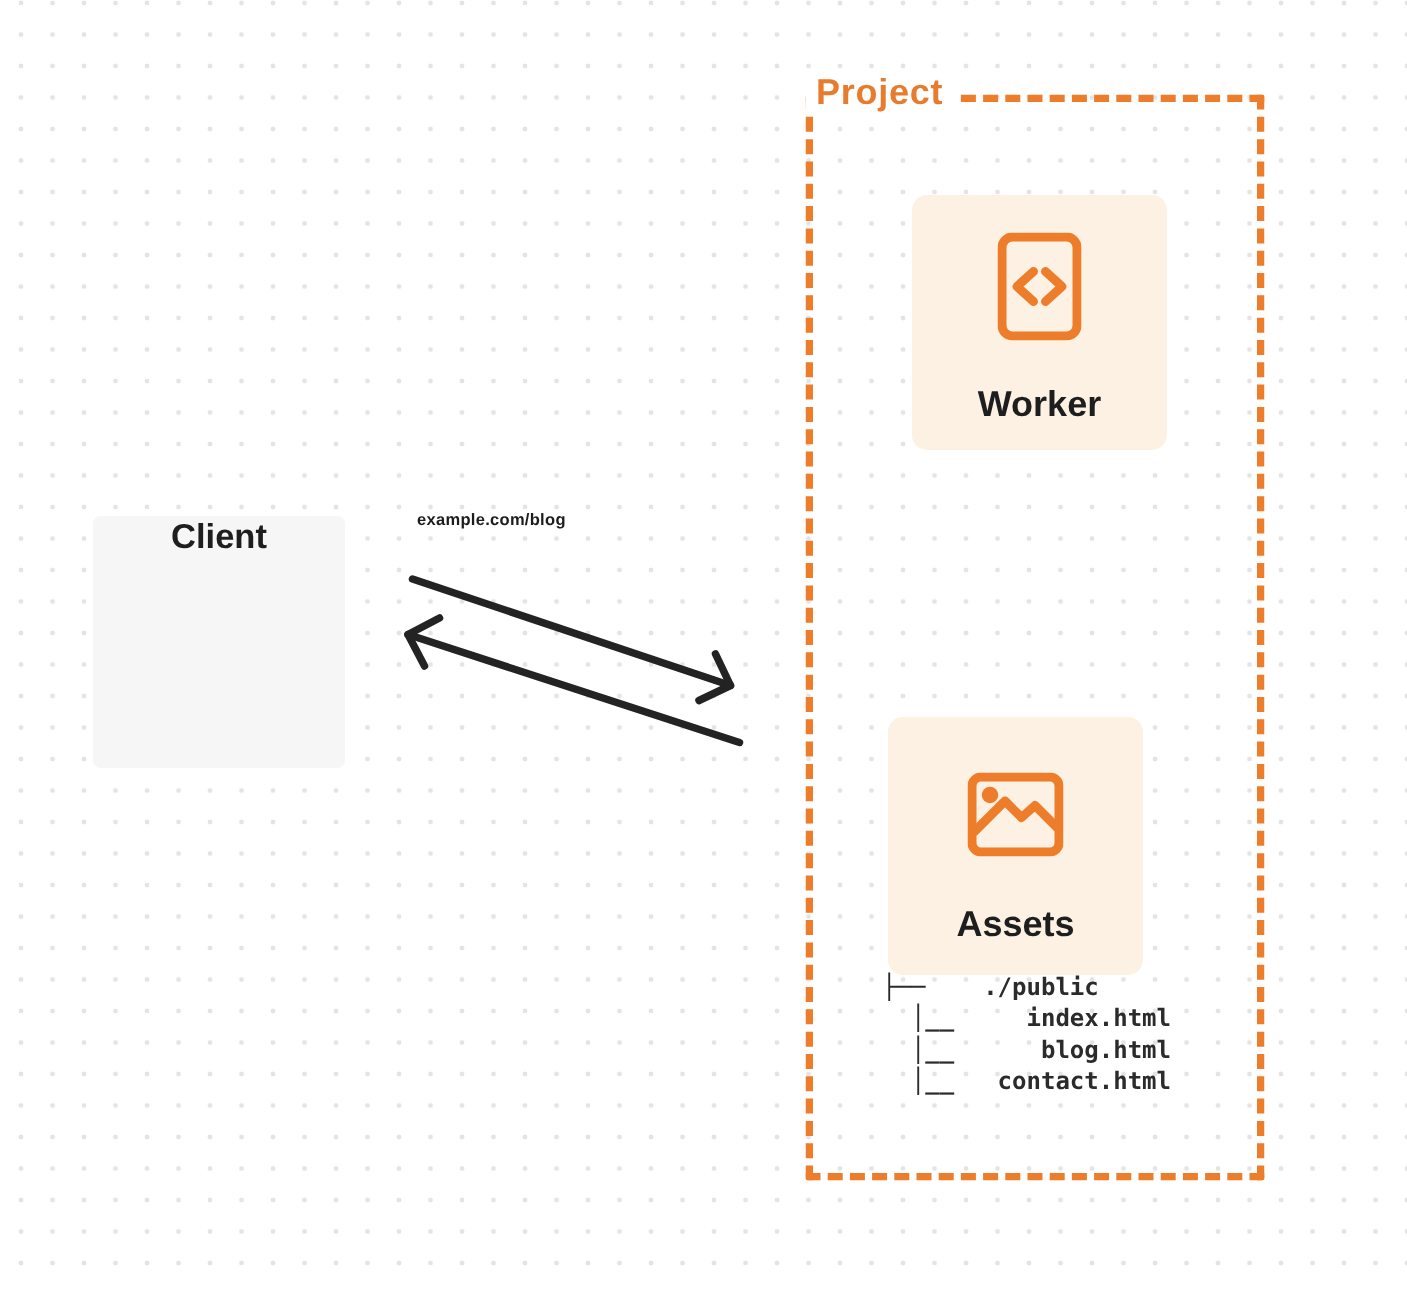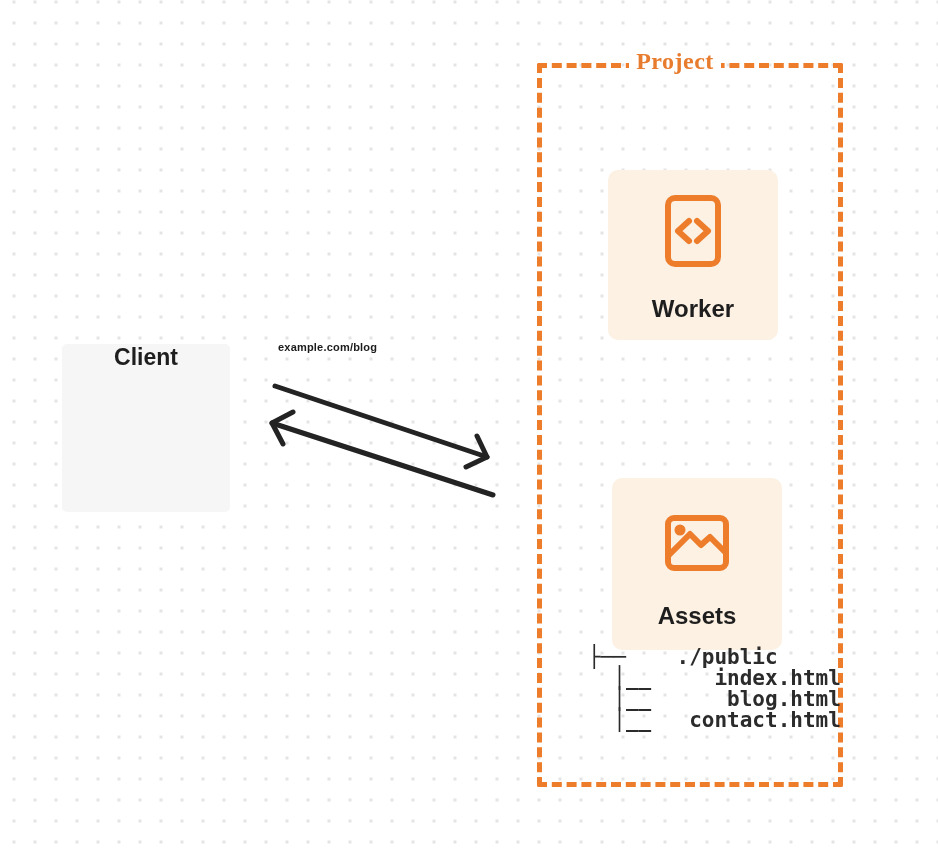--- a/index.html
+++ b/index.html
@@ -16,7 +16,7 @@
     box-sizing:border-box;border:5px dashed #ed7c2b;border-radius:2px;
   }
   .project-label-wrap{
-    position:absolute;left:522px;top:48px;width:306px;text-align:center;pointer-events:none;font-family:Liberation Serif, serif;
+    position:absolute;left:537px;top:48px;width:306px;pointer-events:none;
   }
   .project-label{
     display:inline-block;background:#ffffff;padding:0 7px;

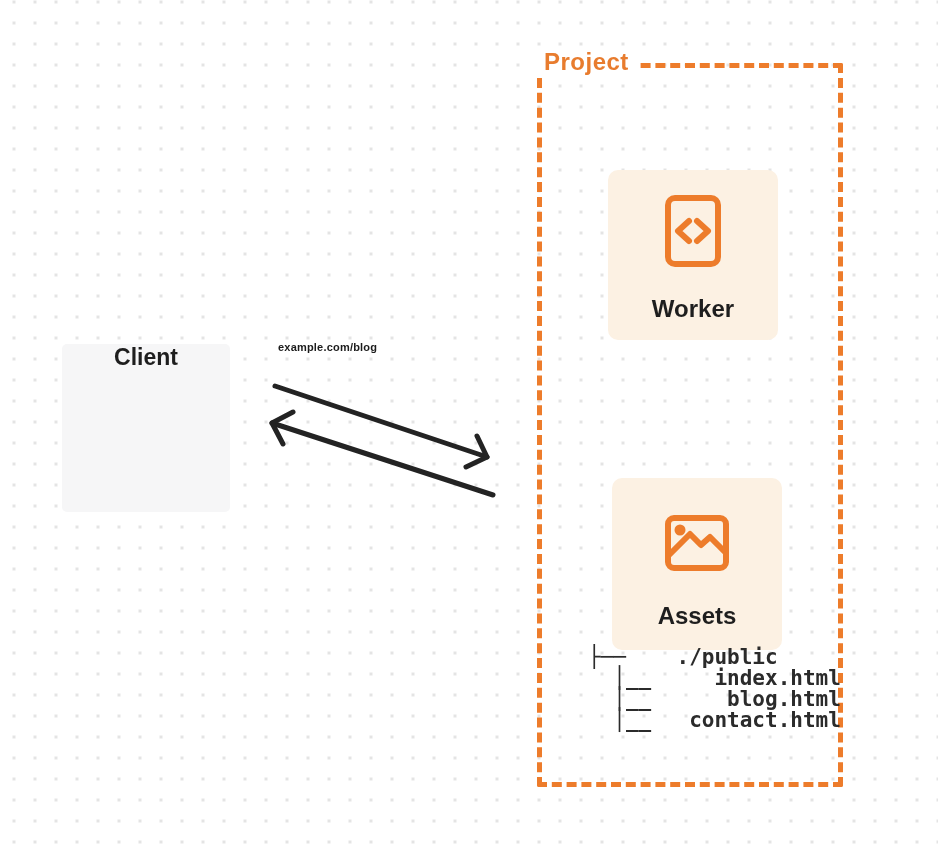--- a/index.html
+++ b/index.html
@@ -26,7 +26,7 @@
     position:absolute;width:170px;background:#fcf1e3;border-radius:10px;
     display:flex;flex-direction:column;align-items:center;box-sizing:border-box;
   }
-  .card.worker{left:608px;top:130px;height:170px;margin-top:40px;}
+  .card.worker{left:608px;top:130px;height:170px;}
   .card.assets{left:612px;top:478px;height:172px;}
   .card.worker .icon{margin-top:25px;}
   .card.assets .icon{margin-top:37px;}

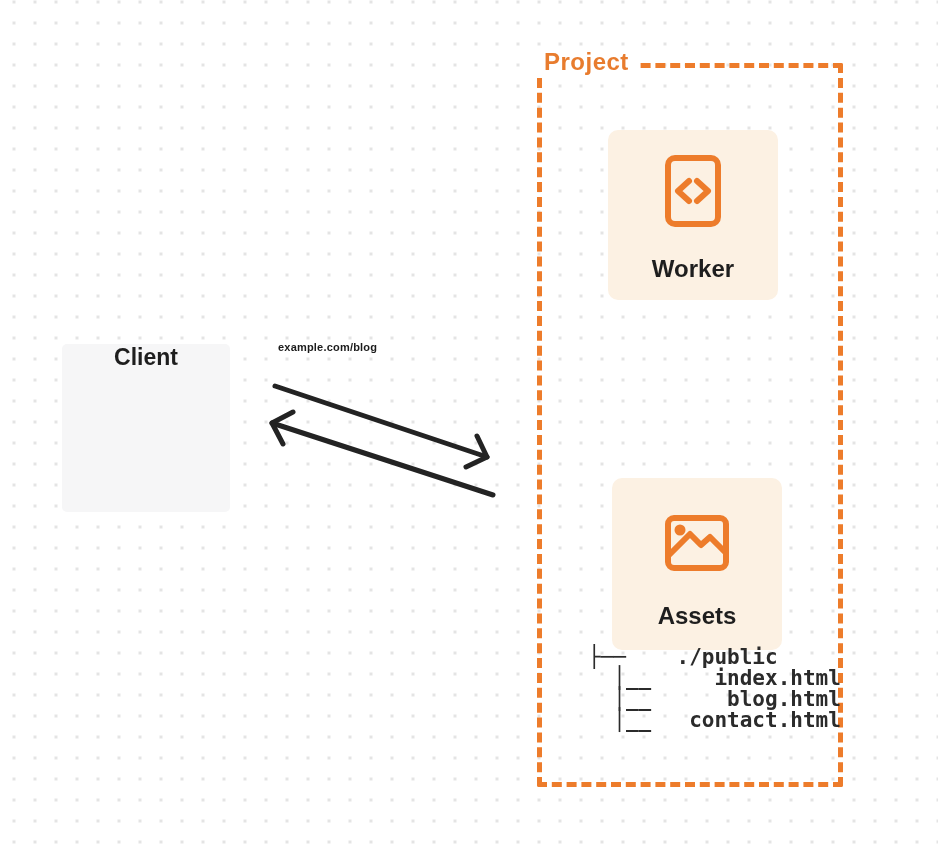--- a/index.html
+++ b/index.html
@@ -27,7 +27,7 @@
     display:flex;flex-direction:column;align-items:center;box-sizing:border-box;
   }
   .card.worker{left:608px;top:130px;height:170px;}
-  .card.assets{left:612px;top:478px;height:172px;}
+  .card.assets{left:592px;top:478px;height:172px;}
   .card.worker .icon{margin-top:25px;}
   .card.assets .icon{margin-top:37px;}
   .card-label{color:#1e1e1e;font-size:24px;font-weight:700;}

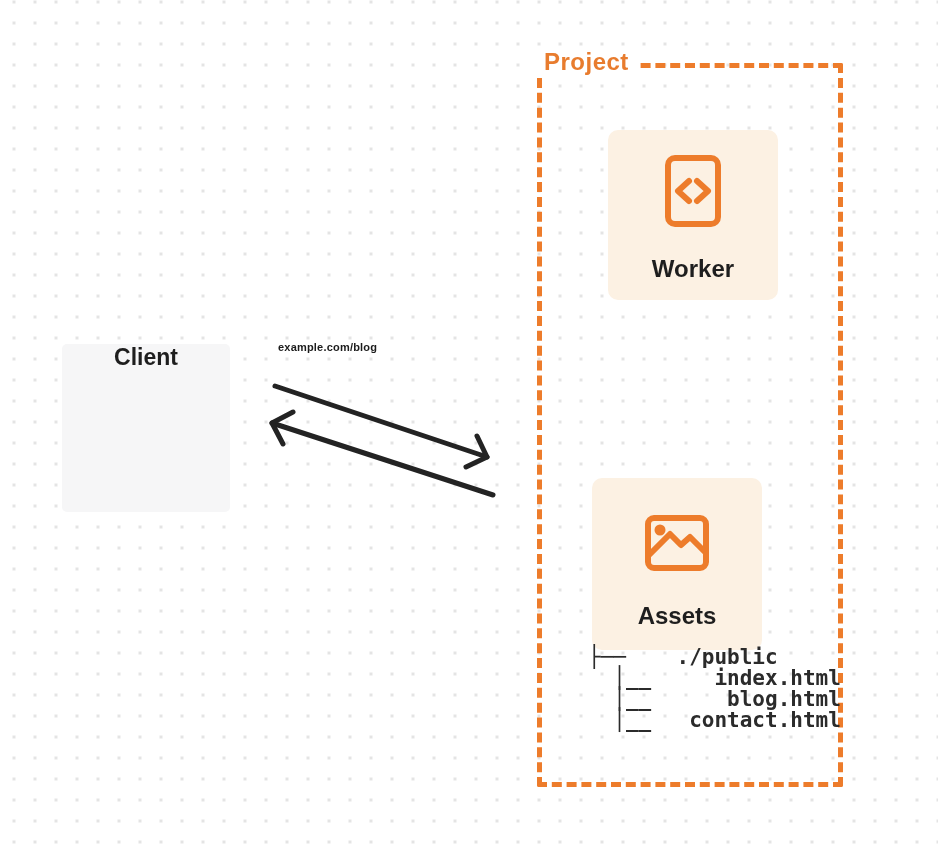--- a/index.html
+++ b/index.html
@@ -47,7 +47,7 @@
   .file-tree{
     position:absolute;left:588px;top:647px;margin:0;
     font-family:"DejaVu Sans Mono",monospace;
-    font-size:21px;line-height:21px;font-weight:600;color:#2b2b2b;
+    font-size:16px;line-height:21px;font-weight:600;color:#2b2b2b;
     white-space:pre;
   }
 </style>

